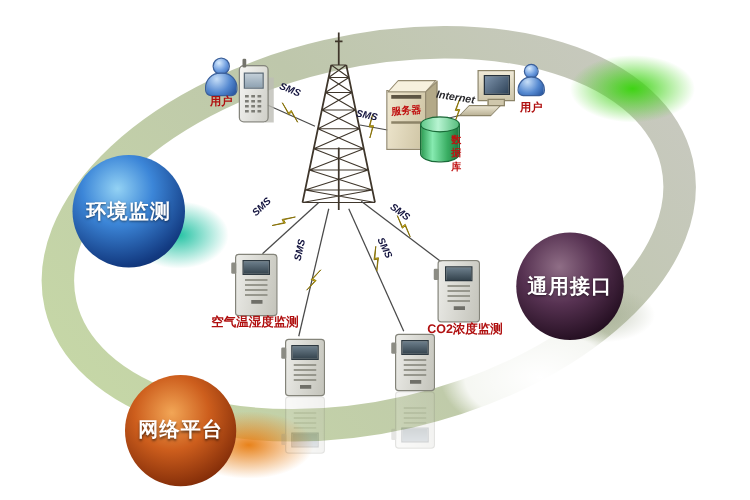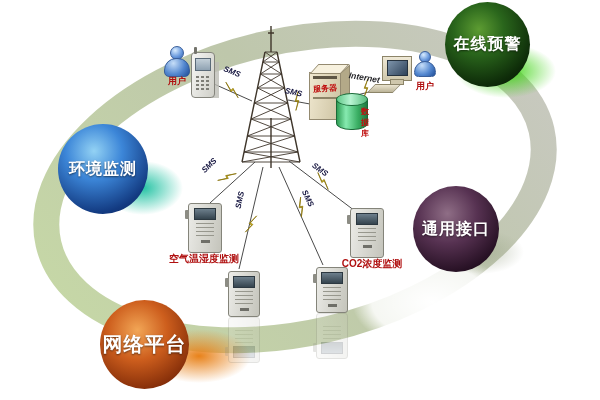--- a/index.html
+++ b/index.html
@@ -162,9 +162,6 @@
     <use href="#bolt" transform="translate(323,181) rotate(-53) scale(1.15)"></use>
   </svg>
 
-  <div class="sphere sp-green">
-    <span>在线预警</span>
-  </div>
   <div class="sphere sp-blue">
     <span>环境监测</span>
   </div>

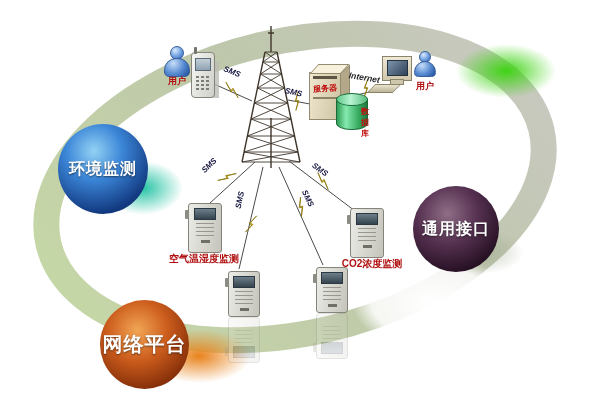--- a/index.html
+++ b/index.html
@@ -20,7 +20,7 @@
     background:radial-gradient(circle at 40% 30%,#93d2f4 0%,#3c86d8 34%,#133b82 74%,#081c4c 100%);}
   .sp-purple{left:413px;top:186px;width:86px;height:86px;font-size:16px;
     background:radial-gradient(circle at 40% 32%,#8f6e86 0%,#573252 38%,#230e20 78%,#0e040d 100%);}
-  .sp-orange{left:100px;top:300px;width:89px;height:89px;font-size:20px;
+  .sp-orange{left:100px;top:300px;width:89px;height:89px;font-size:16px;
     background:radial-gradient(circle at 42% 34%,#f2a656 0%,#cd5e1d 38%,#822c08 78%,#531703 100%);}
   
   .rlabel{position:absolute;color:#b01010;font-weight:bold;font-size:9px;text-align:center;line-height:1.1;}

